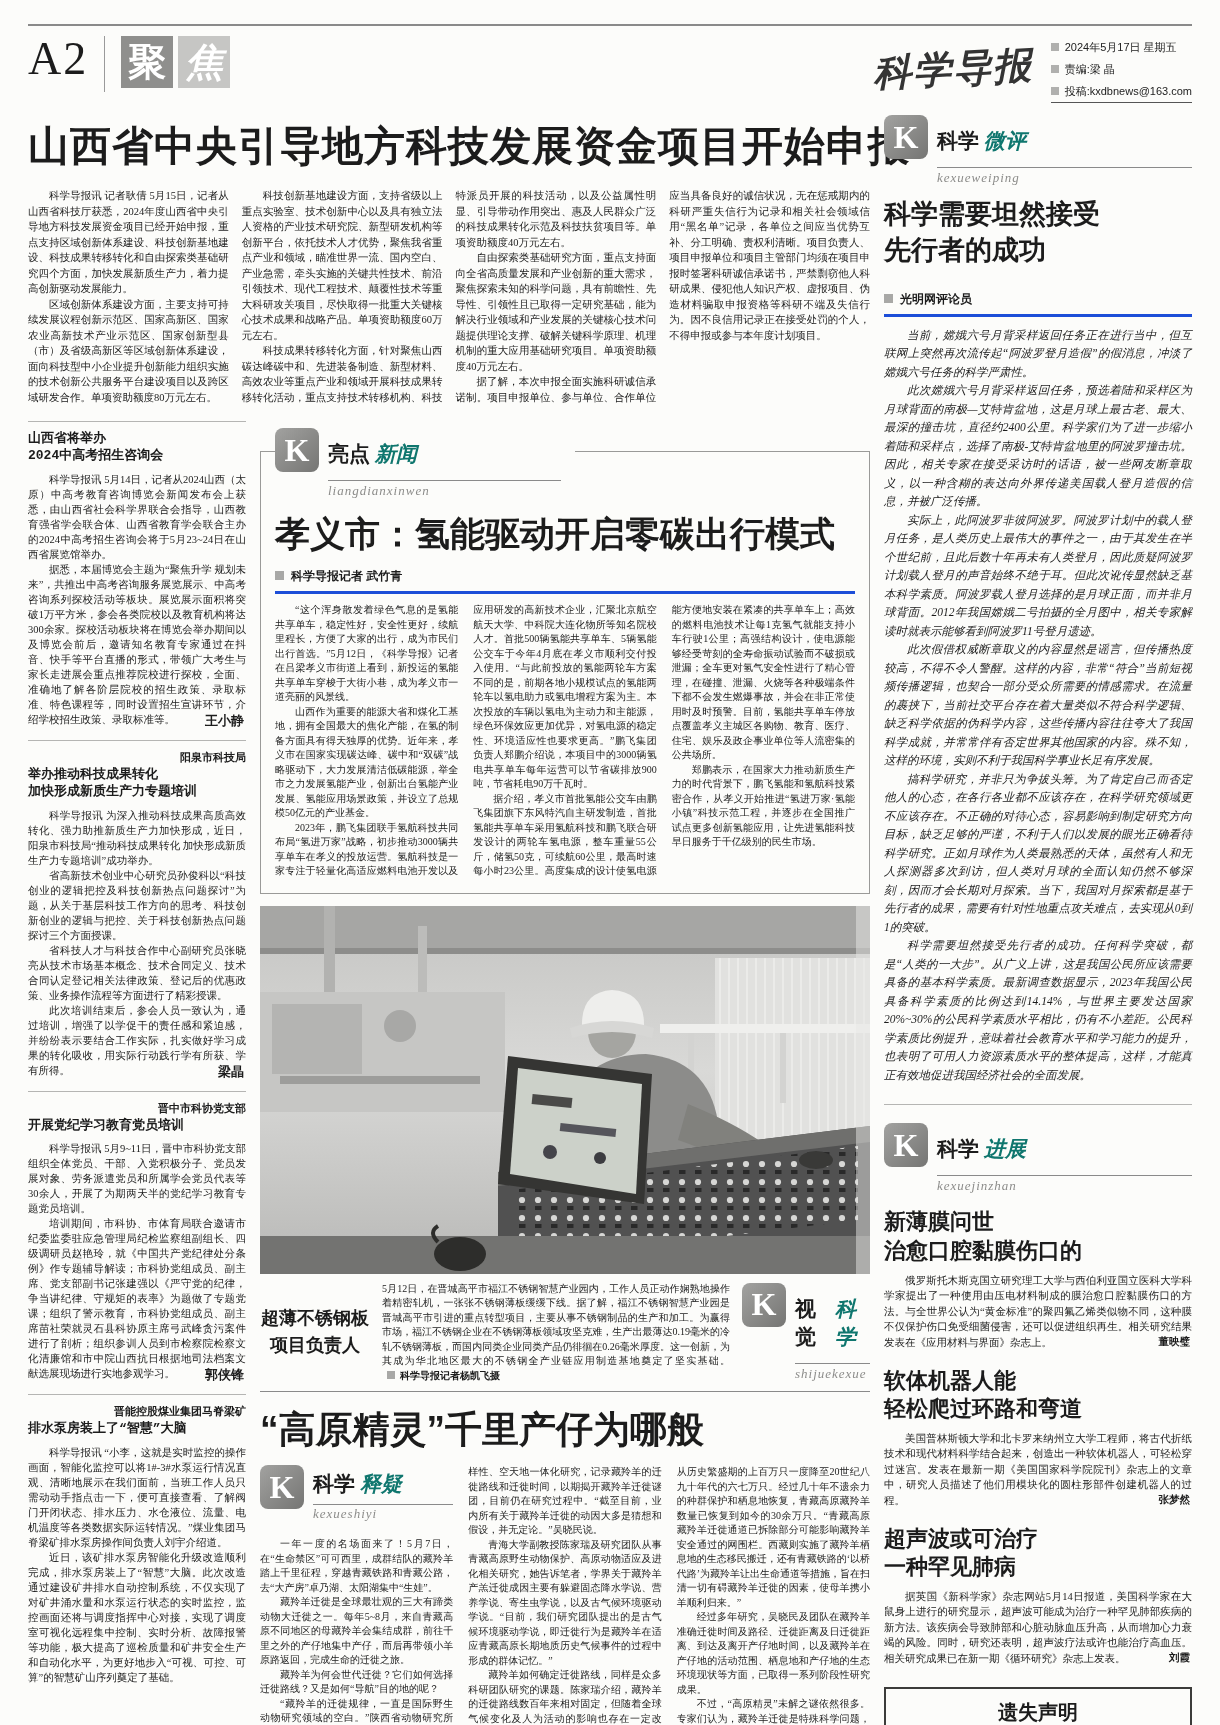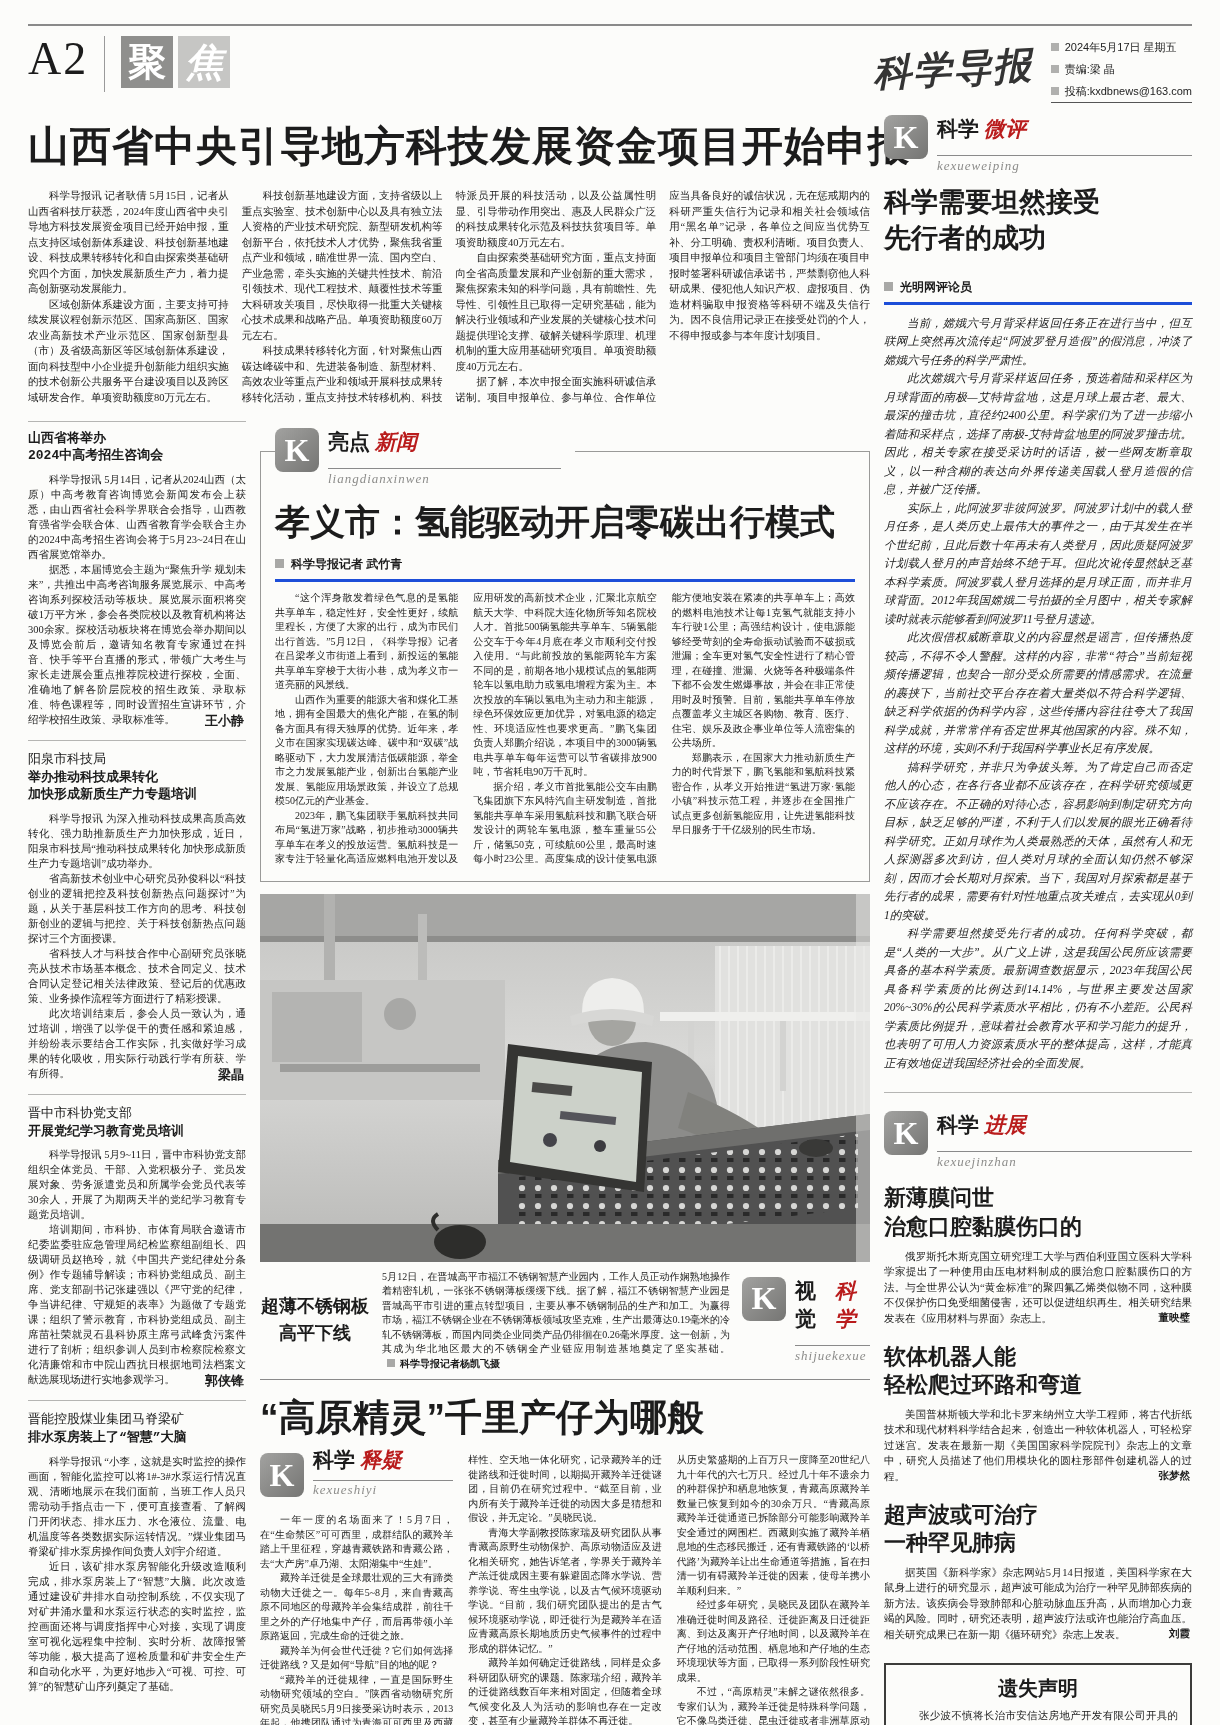--- a/index.html
+++ b/index.html
@@ -51,7 +51,7 @@
   .sec-text { flex:1; }
   .sec-label { font-size:21px; border-bottom:1px solid #8a8a8a; padding-bottom:12px; display:flex; gap:5px; align-items:baseline; }
   .sec-bold { font-family:"Liberation Sans",sans-serif; font-weight:800; }
-  .sec-script { font-style:italic; font-weight:700; color:#b91c1c; }
+  .sec-script { font-style:italic; font-weight:700; color:#0f766e;margin-top:12px; }
   .sec-pinyin { font-style:italic; color:#8c8c8a; font-size:13px; letter-spacing:1px; padding-top:2px; }
   .hl-box { border:1px solid #9a9a98; padding:0 14px 14px; margin-top:30px; }
   .hl-box .sec-logo { margin-top:-24px; background:#fcfcfa; width:300px; padding-right:14px; }

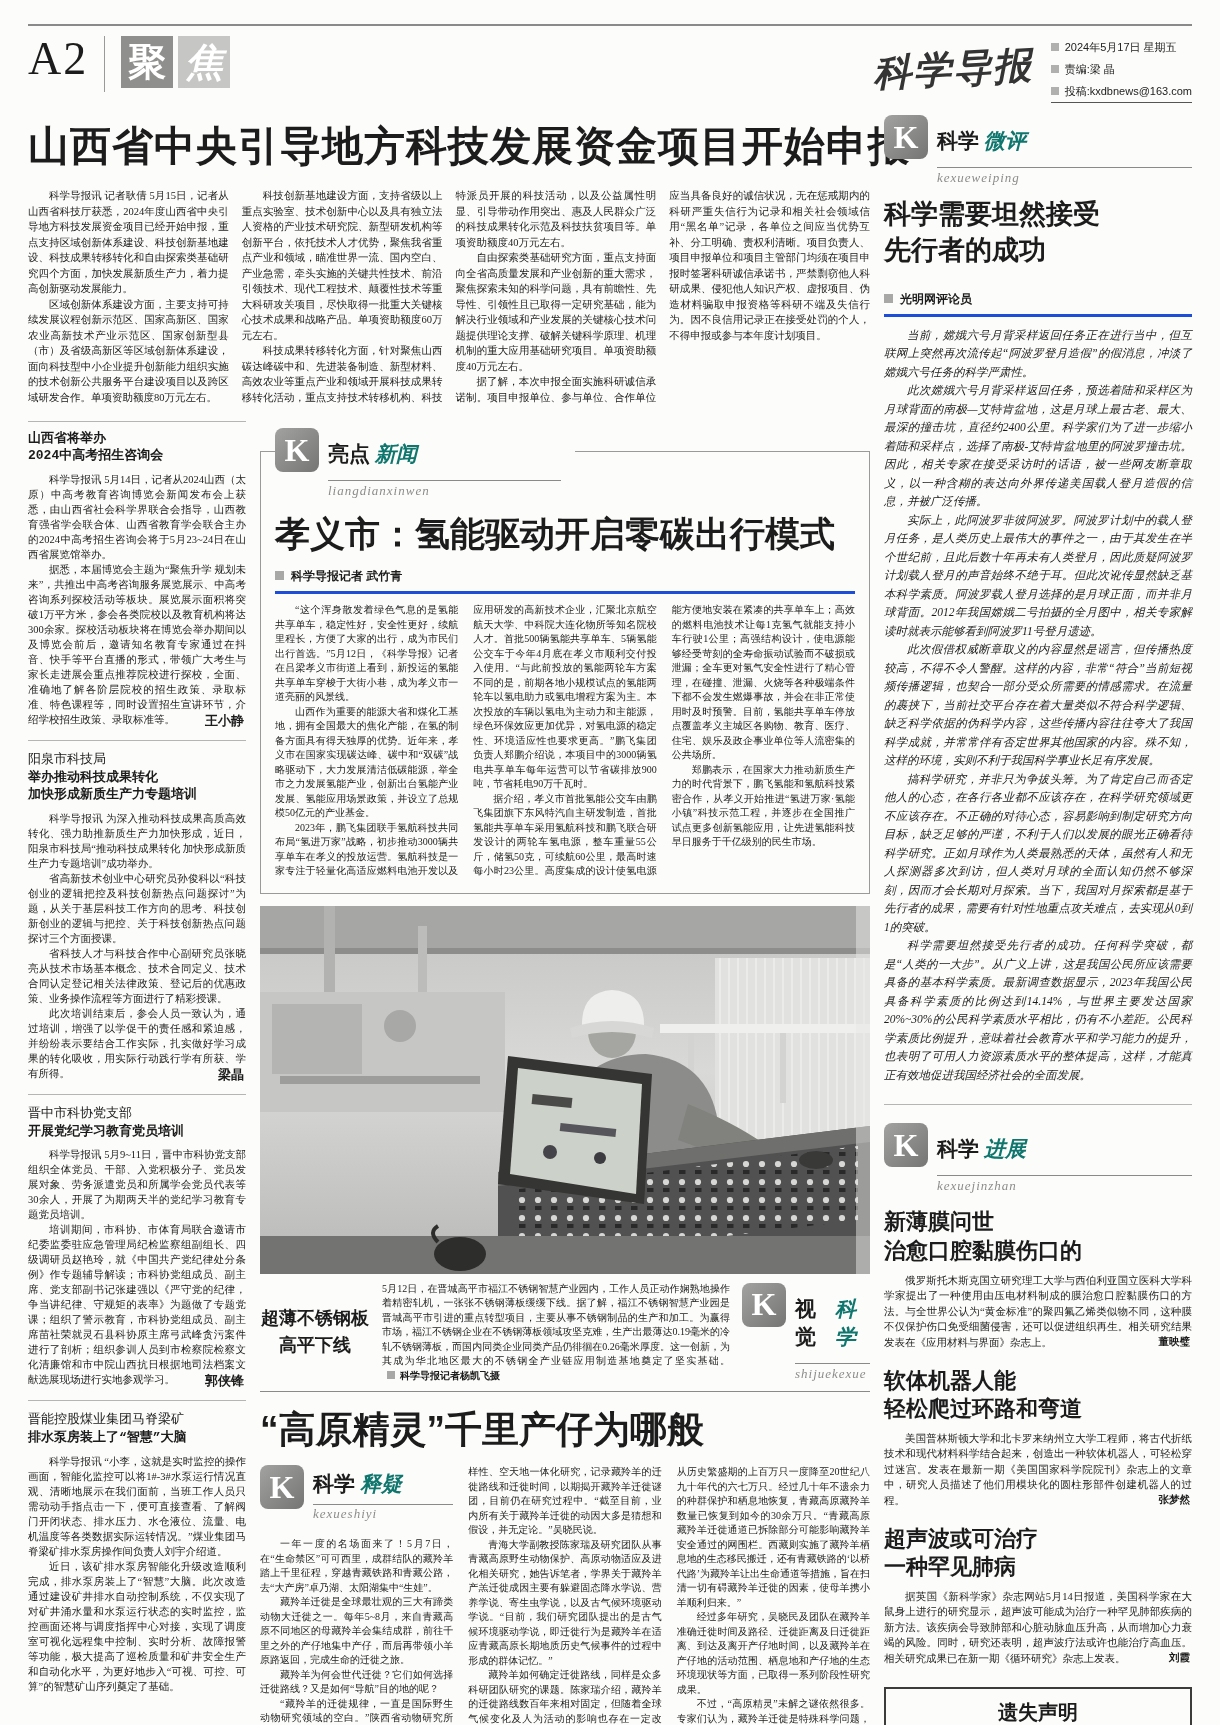--- a/index.html
+++ b/index.html
@@ -36,7 +36,7 @@
   
   .sidebar { width:218px; flex:0 0 218px; }
   .side-art { border-top:1px solid #b5b5b3; padding-top:9px; margin-bottom:10px; }
-  .side-kicker { font-family:"Liberation Sans",sans-serif; font-size:13px; font-weight:400; margin-bottom:2px; }
+  .side-kicker { font-family:"Liberation Sans",sans-serif; font-size:11px; font-weight:700; margin-bottom:2px;text-align:right; }
   .side-title div { font-family:Liberation Mono, monospace; font-weight:800; font-size:13px; line-height:1.3; }
   .side-title { margin-bottom:7px; }
   .side-body { font-size:10.5px; line-height:15px; text-align:justify; }

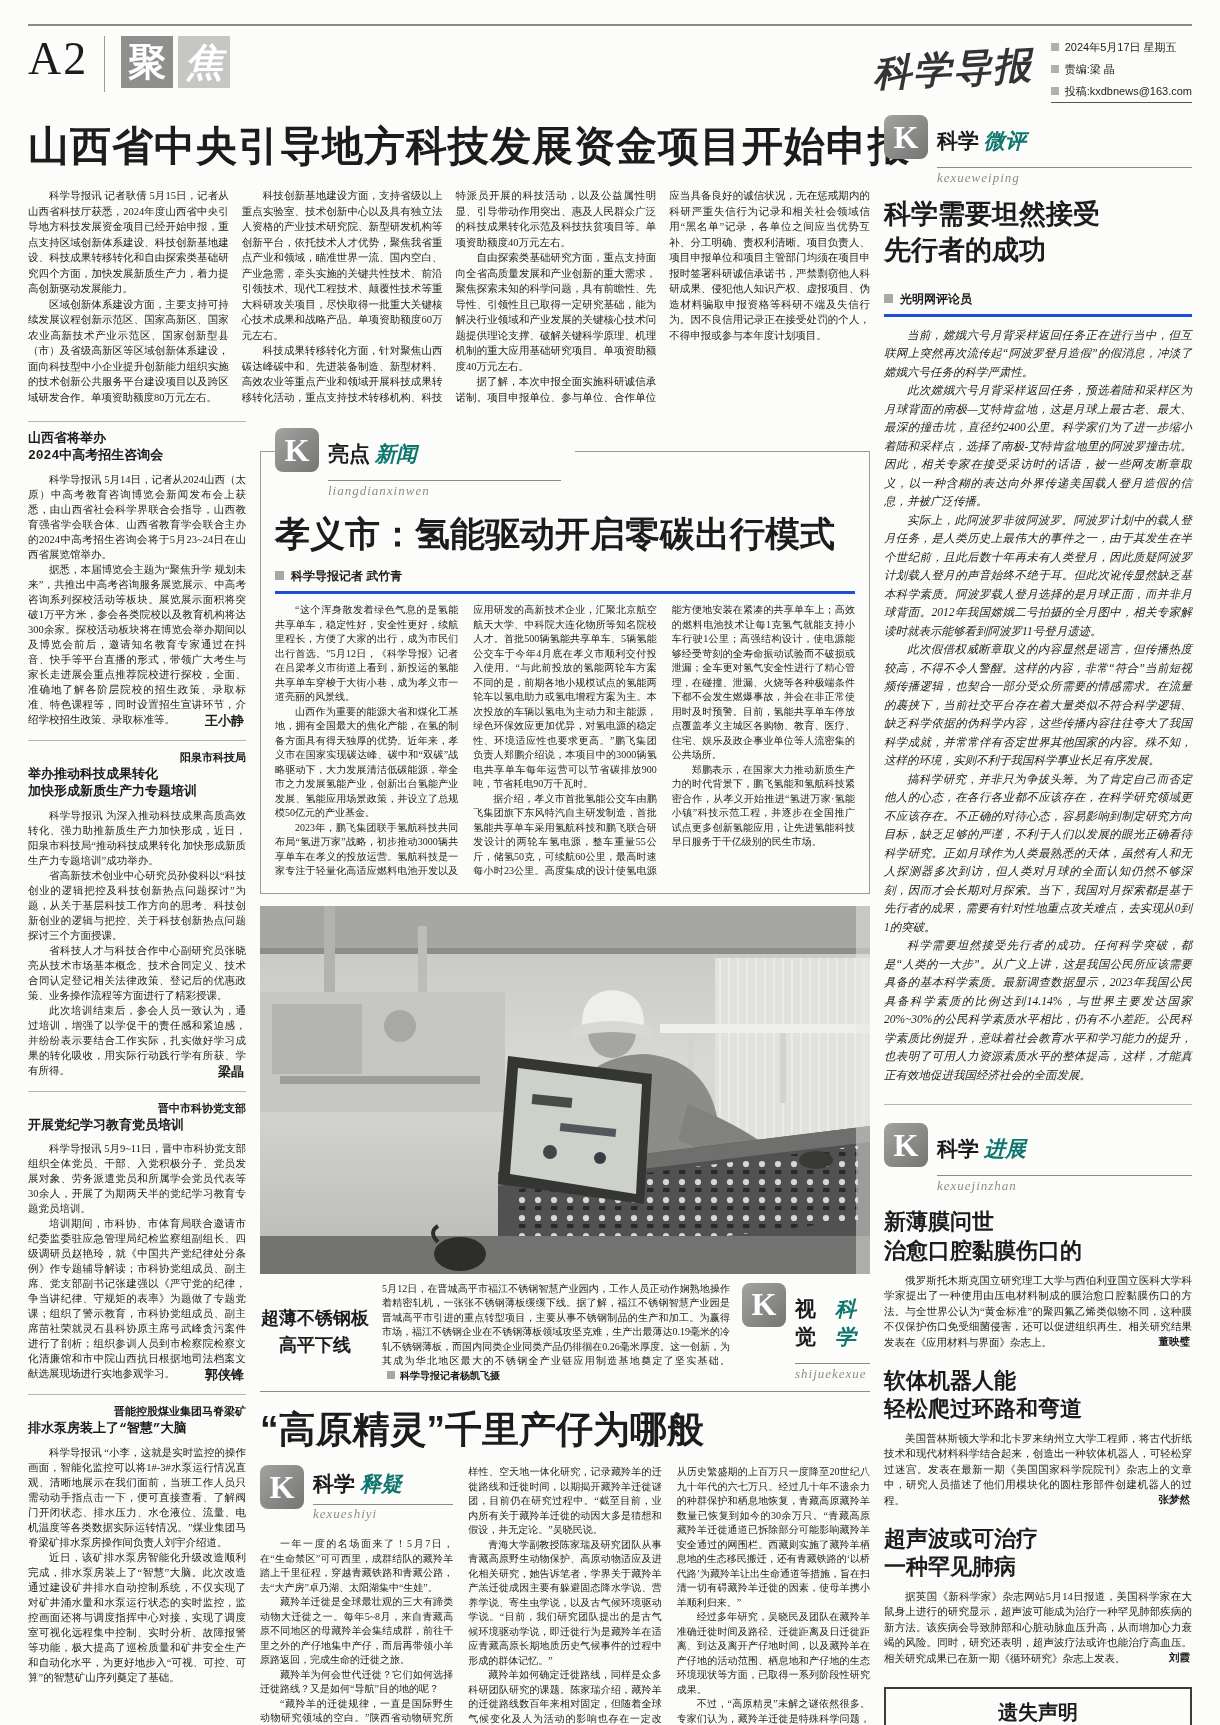--- a/index.html
+++ b/index.html
@@ -263,7 +263,7 @@
           <div class="caption-row">
             <div class="photo-label">
               <div>超薄不锈钢板</div>
-              <div>高平下线</div>
+              <div>项目负责人</div>
             </div>
             <div class="caption-text">
               <span>5月12日，在晋城高平市福江不锈钢智慧产业园内，工作人员正动作娴熟地操作着精密轧机，一张张不锈钢薄板缓缓下线。据了解，福江不锈钢智慧产业园是晋城高平市引进的重点转型项目，主要从事不锈钢制品的生产和加工。为赢得市场，福江不锈钢企业在不锈钢薄板领域攻坚克难，生产出最薄达0.19毫米的冷轧不锈钢薄板，而国内同类企业同类产品仍徘徊在0.26毫米厚度。这一创新，为其成为华北地区最大的不锈钢全产业链应用制造基地奠定了坚实基础。</span>

